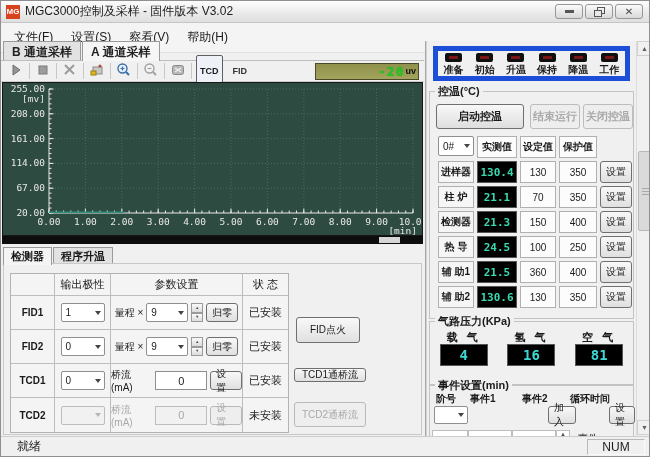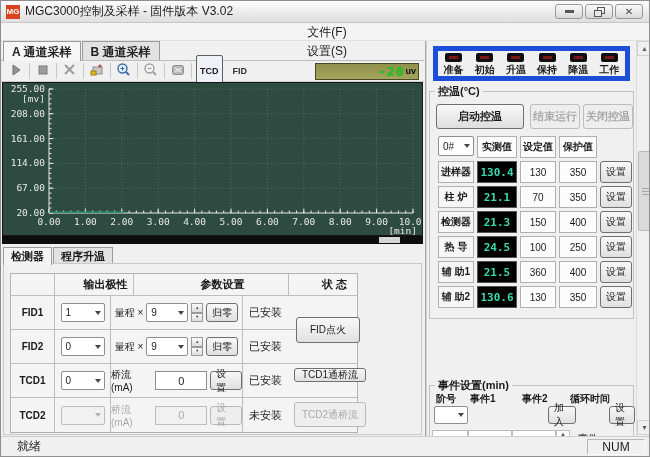--- a/index.html
+++ b/index.html
@@ -24,8 +24,8 @@
   .glyph-close { font-size:10px; color:#444; line-height:1; }
 
   
-  .menubar { position:absolute; left:0; top:22px; width:648px; height:18px; background:#f4f4f4;
-    display:flex; align-items:center; padding-left:4px; border-bottom:1px solid #e0e0e0;flex-direction:column; }
+  .menubar { position:absolute; left:0; top:22px; width:648px; height:30px; background:#f4f4f4;
+    display:flex; align-items:center; padding-left:4px; border-bottom:1px solid #e0e0e0; }
   .menu-item { padding:1px 9px; font-size:12px; }
 
   

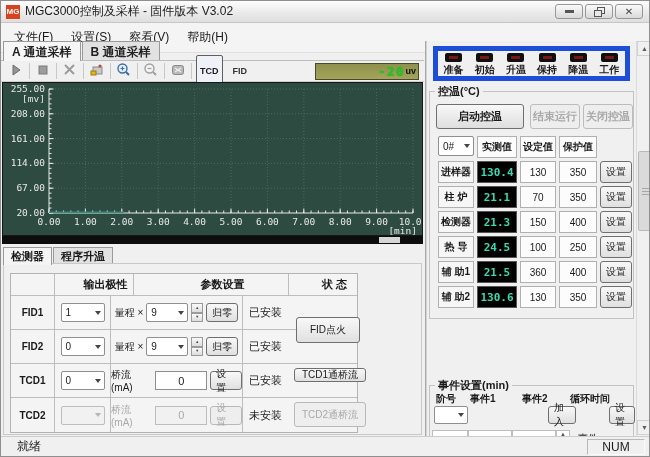--- a/index.html
+++ b/index.html
@@ -174,8 +174,8 @@
 
   <div class="left-panel">
     <div class="channel-tabs" id="channel-tabs">
+        <div class="ctab">B 通道采样</div>
         <div class="ctab active">A 通道采样</div>
-        <div class="ctab">B 通道采样</div>
       </div>
 
     <div class="toolbar" id="toolbar">

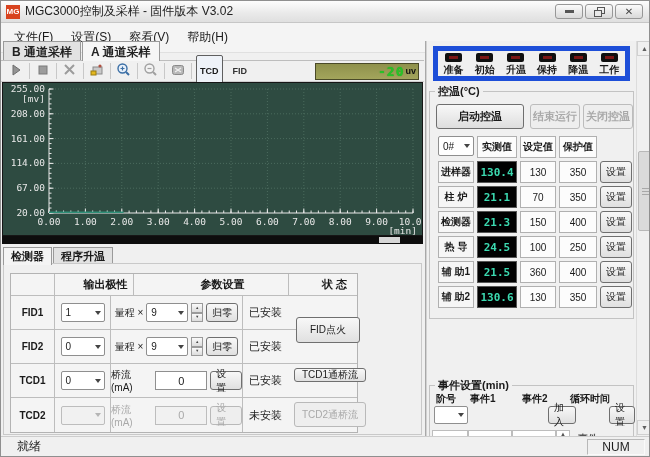--- a/index.html
+++ b/index.html
@@ -64,7 +64,7 @@
   .det-cell { border-right:1px solid #bdbdbd; display:flex; align-items:center; justify-content:center; gap:3px; }
   .det-cell:last-child { border-right:none; }
   .det-c0 { width:44px; } .det-c1 { width:56px; } .det-c2 { width:132px; } .det-c3 { width:45px; }
-  .det-hrow { height:22px; font-weight:bold; font-size:11px;gap:23px; }
+  .det-hrow { height:22px; font-weight:normal; font-size:11px; }
   .det-drow { height:34px; font-size:11px; }
   .det-name { font-weight:bold; font-size:10px; }
   .combo { height:19px; background:#fff; border:1px solid #8f8f8f; border-radius:2px; display:flex;

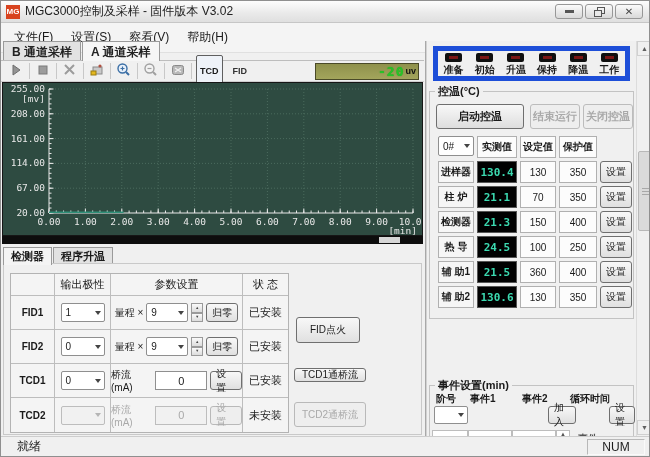--- a/index.html
+++ b/index.html
@@ -540,6 +540,19 @@
         </div>
     </div>
 
+    <div class="fieldset gas-box">
+      <div class="fs-title">气路压力(KPa)</div>
+      <div class="gas-row gas-labels" id="gas-labels">
+          <div class="gas-label">载 气</div>
+          <div class="gas-label">氢 气</div>
+          <div class="gas-label">空 气</div>
+        </div>
+      <div class="gas-row gas-displays" id="gas-displays">
+          <div class="gas-lcd">4</div>
+          <div class="gas-lcd">16</div>
+          <div class="gas-lcd">81</div>
+        </div>
+    </div>
 
     <div class="fieldset events-box">
       <div class="fs-title">事件设置(min)</div>

